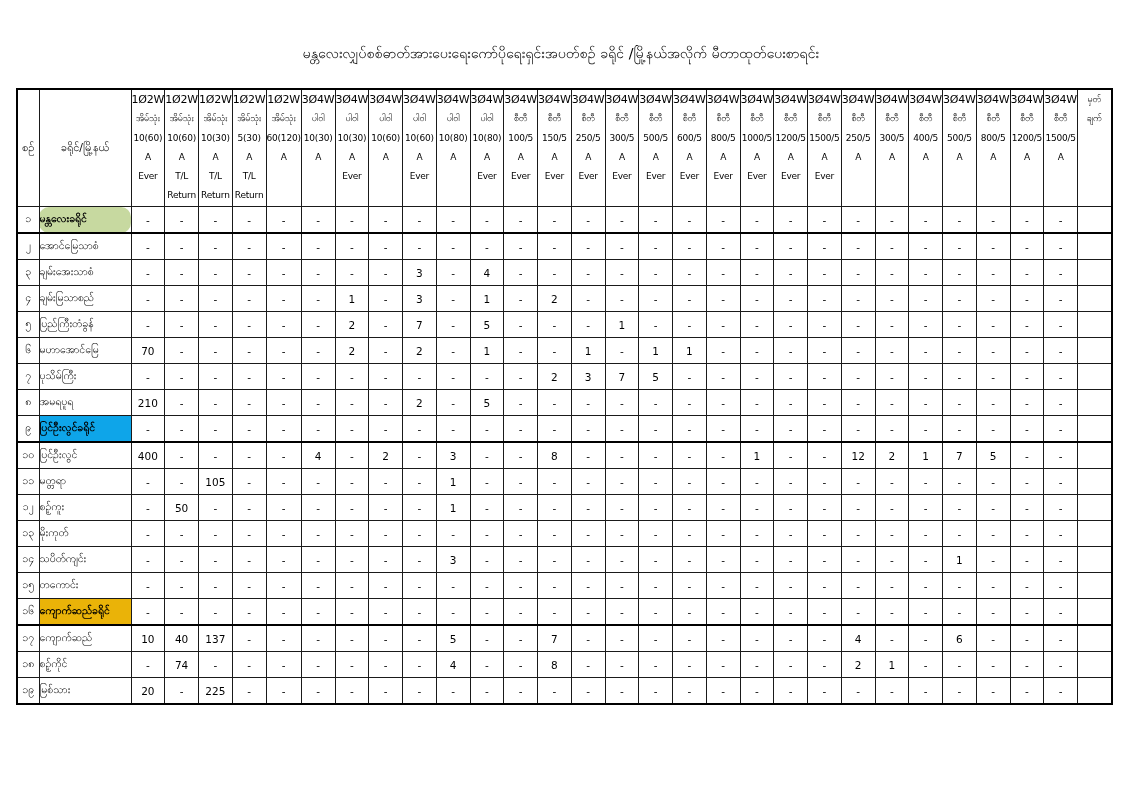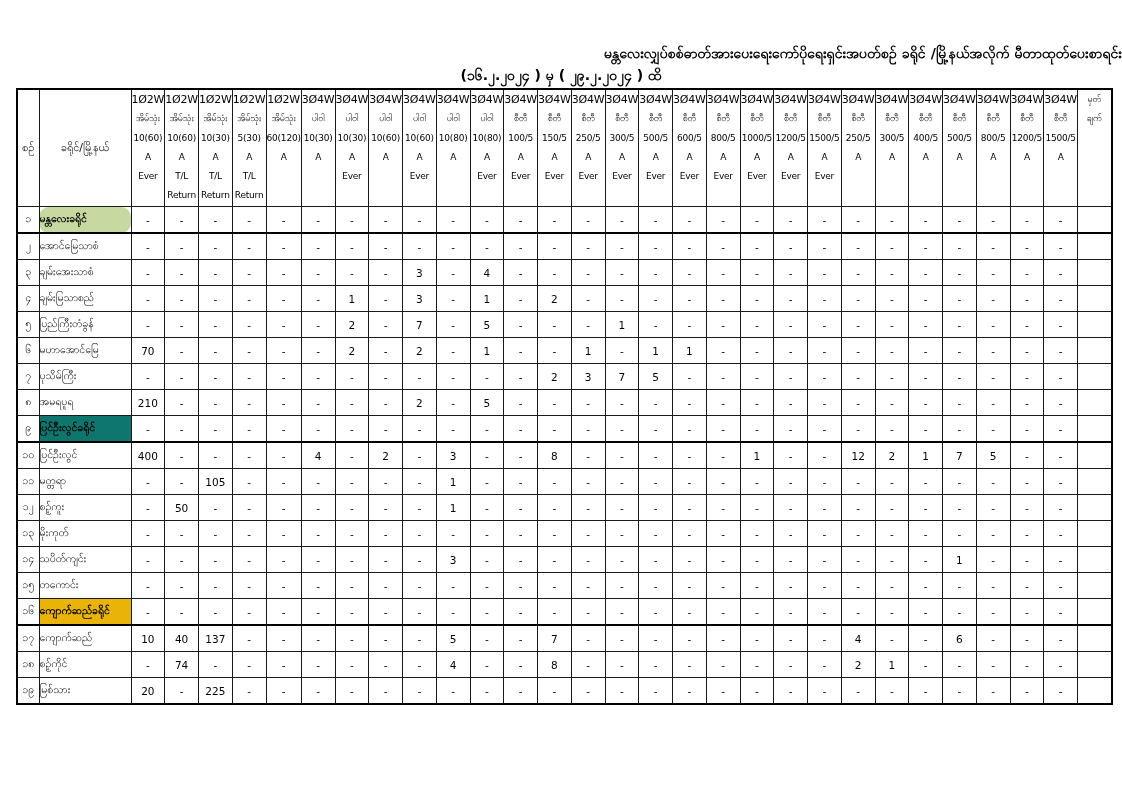--- a/index.html
+++ b/index.html
@@ -11,7 +11,7 @@
   .page{position:absolute;inset:0;background:#fff;}
   .title-line1{
     position:absolute;top:44px;left:0;width:100%;
-    text-align:right;font-size:14px;font-weight:700;letter-spacing:0.1px;
+    text-align:center;font-size:14px;font-weight:400;letter-spacing:0.1px;
   }
   .title-line2{
     position:absolute;top:66px;left:0;width:100%;

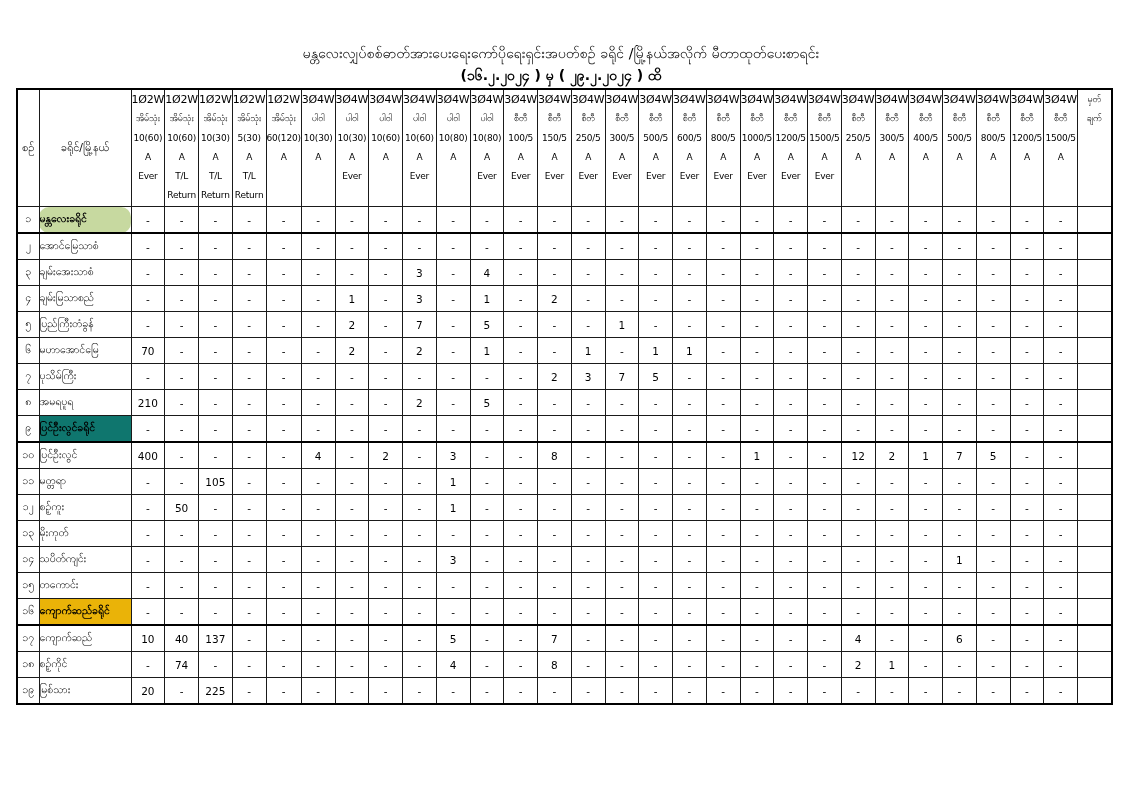--- a/index.html
+++ b/index.html
@@ -52,7 +52,6 @@
 
 <div class="page">
   <div class="title-line1">မန္တလေးလျှပ်စစ်ဓာတ်အားပေးရေးကော်ပိုရေးရှင်းအပတ်စဉ် ခရိုင် /မြို့နယ်အလိုက် မီတာထုတ်ပေးစာရင်း</div>
-  <div class="title-line2">(၁၆.၂.၂၀၂၄ ) မှ ( ၂၉.၂.၂၀၂၄ ) ထိ</div>
   <table class="report">
     <colgroup>
         <col style="width: 22px;">

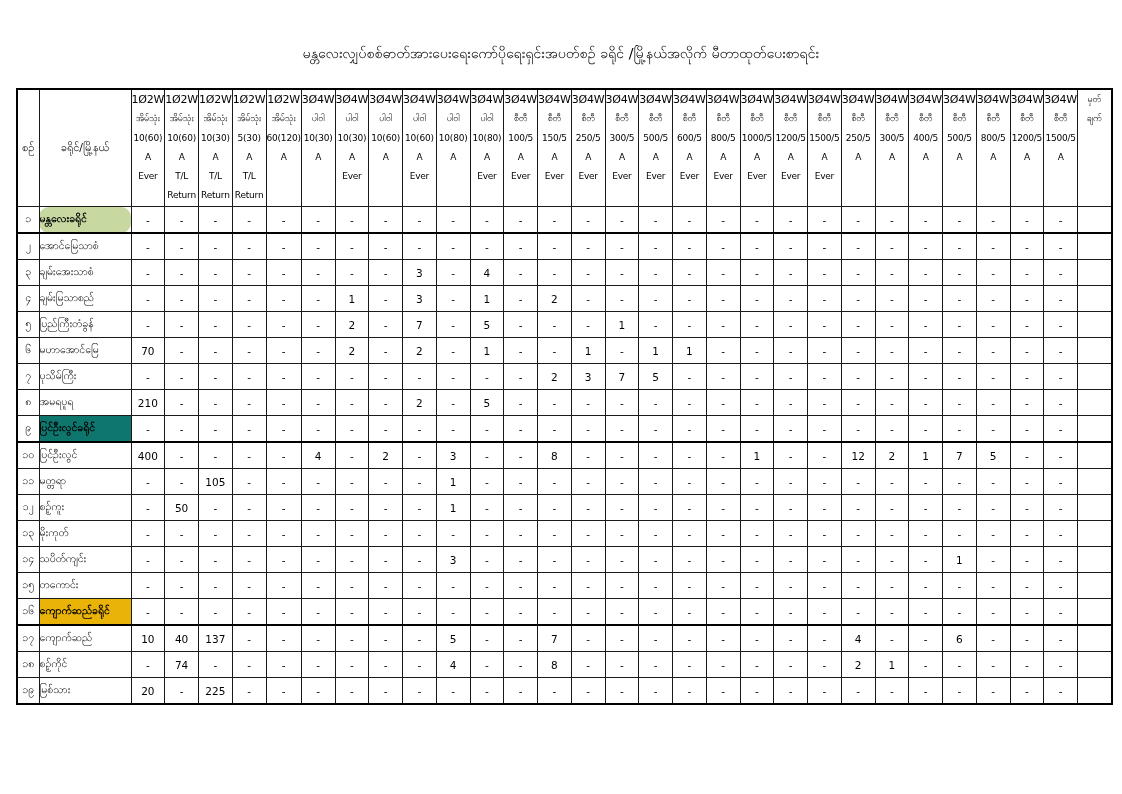--- a/index.html
+++ b/index.html
@@ -587,7 +587,7 @@
         </tr>
         <tr class="district">
           <td class="serial">၉</td>
-          <td class="name" style="background: #0f766e;">ပြင်ဦးလွင်ခရိုင်</td>
+          <td class="name" style="background: #0ea5e9;">ပြင်ဦးလွင်ခရိုင်</td>
           <td>-</td>
           <td>-</td>
           <td>-</td>

